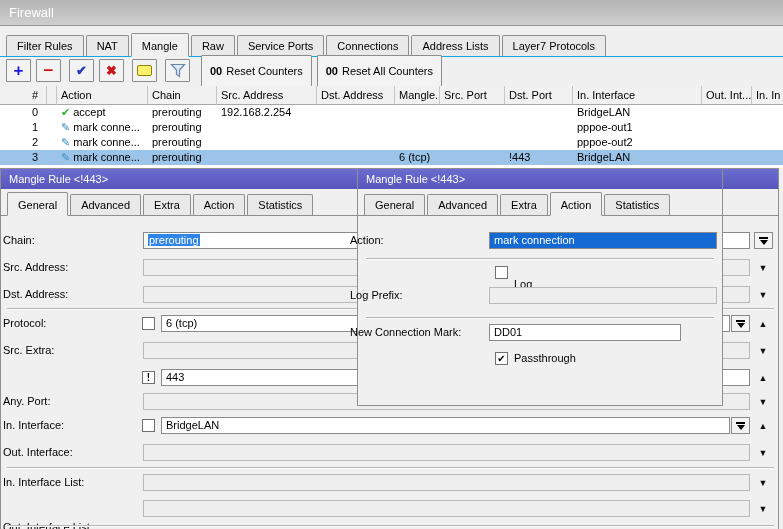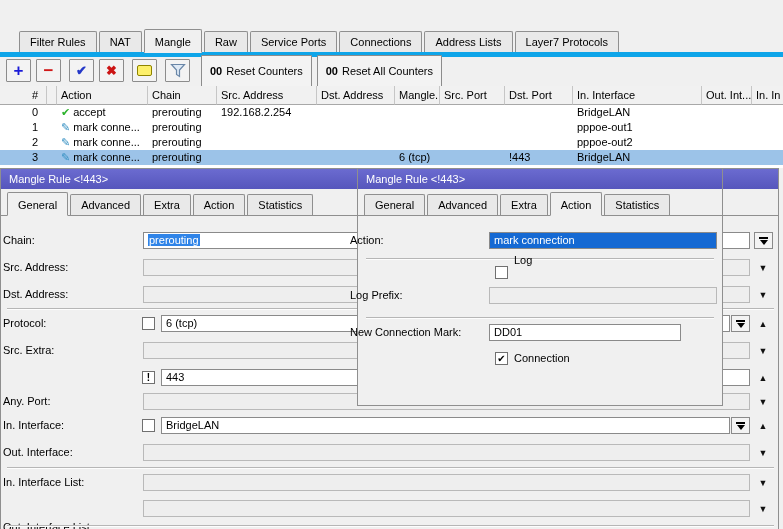--- a/index.html
+++ b/index.html
@@ -78,6 +78,9 @@
 
 <div id="screen">
 
+  <div class="main-titlebar">
+    <span>Firewall</span>
+  </div>
 
   <div class="tabstrip main-tabstrip">
     <div class="tab">Filter Rules</div>

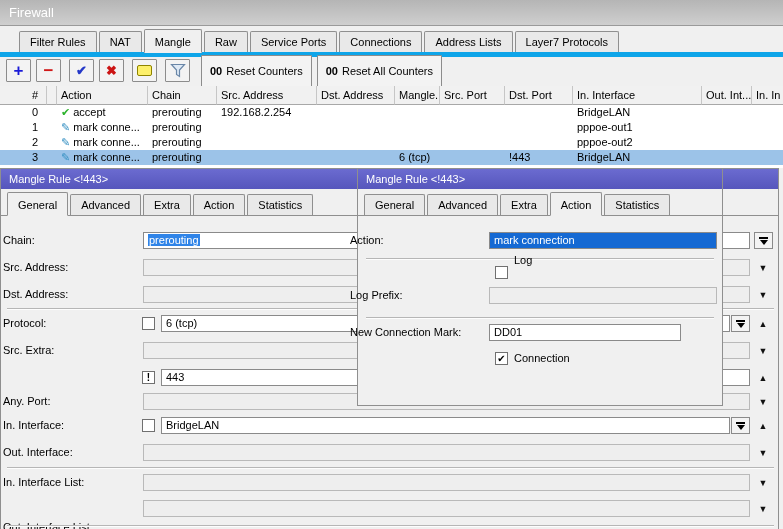--- a/index.html
+++ b/index.html
@@ -14,7 +14,7 @@
 
   .tabstrip { position:absolute; display:flex; align-items:flex-end; }
   .main-tabstrip { left:0; top:26px; width:783px; height:31px;
-    border-bottom:5px solid #0ea5e9; padding-left:19px; }
+    border-bottom:1px solid #0ea5e9; padding-left:6px; }
   .tab { border:1px solid #8f8f8f; border-bottom:none; background:#e9e9e9;
     padding:4px 10px 4px 10px; margin-right:2px; position:relative;
     border-radius:2px 2px 0 0; white-space:nowrap; }

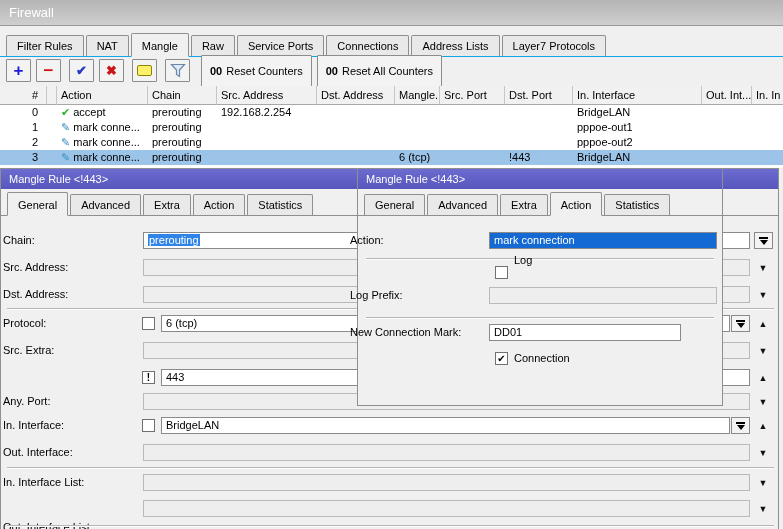--- a/index.html
+++ b/index.html
@@ -327,7 +327,7 @@
     <div class="sep" style="left:8px; top:89px; width:348px"></div>
 
     <div class="cb" style="left:137px; top:97px"></div>
-    <div class="cb-label" style="left:156px; top:84px">Log</div>
+    <div class="cb-label" style="left:156px; top:108px">Log</div>
 
     <div class="lbl" style="left:-8px; top:118px; width:134px">Log Prefix:</div>
     <div class="fld dis" style="left:131px; top:118px; width:228px"></div>

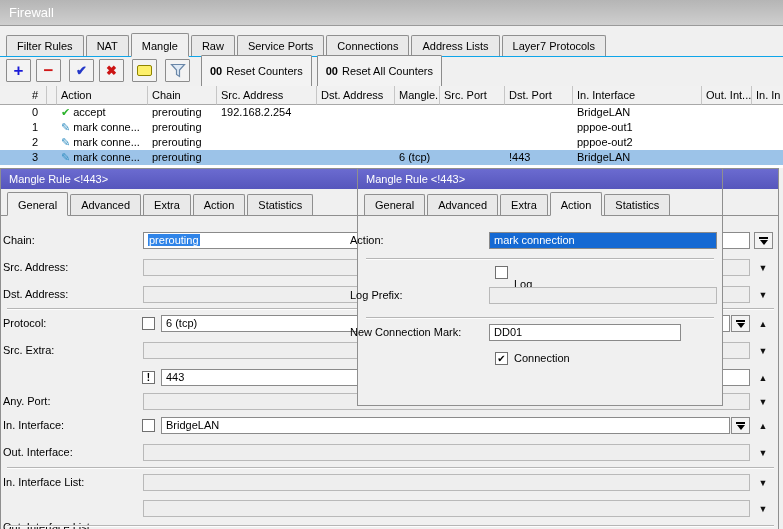--- a/index.html
+++ b/index.html
@@ -338,7 +338,7 @@
     <div class="fld" style="left:131px; top:155px; width:192px"><span>DD01</span></div>
 
     <div class="cb" style="left:137px; top:183px"><span>✔</span></div>
-    <div class="cb-label" style="left:156px; top:182px">Connection</div>
+    <div class="cb-label" style="left:156px; top:182px">Passthrough</div>
   </div>
 
 </div>

